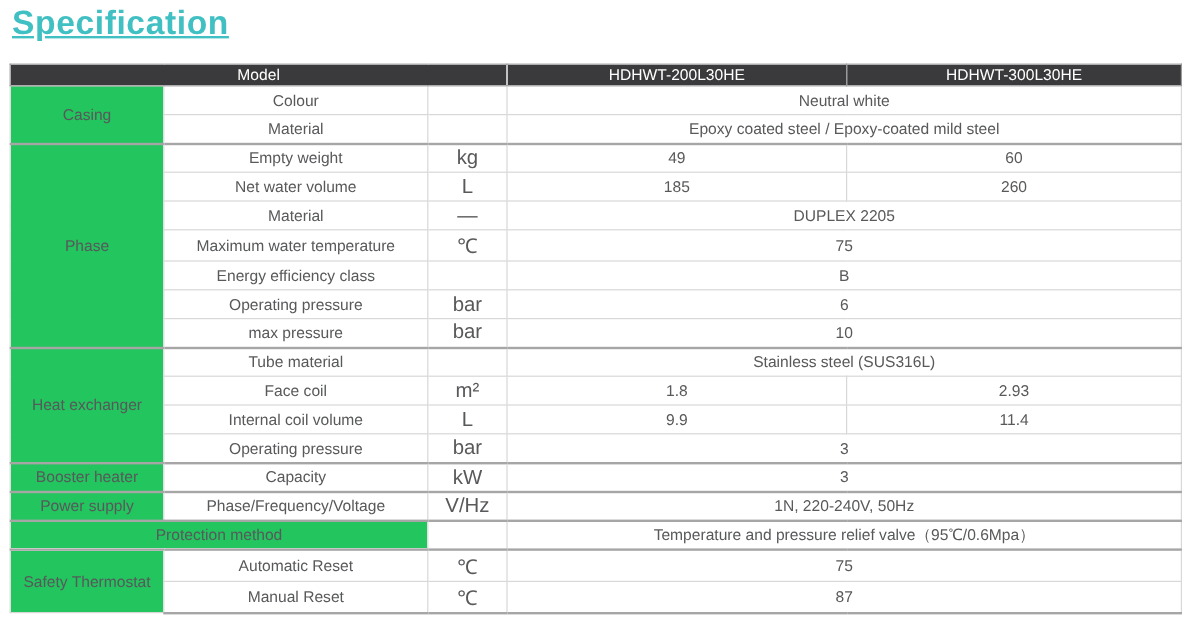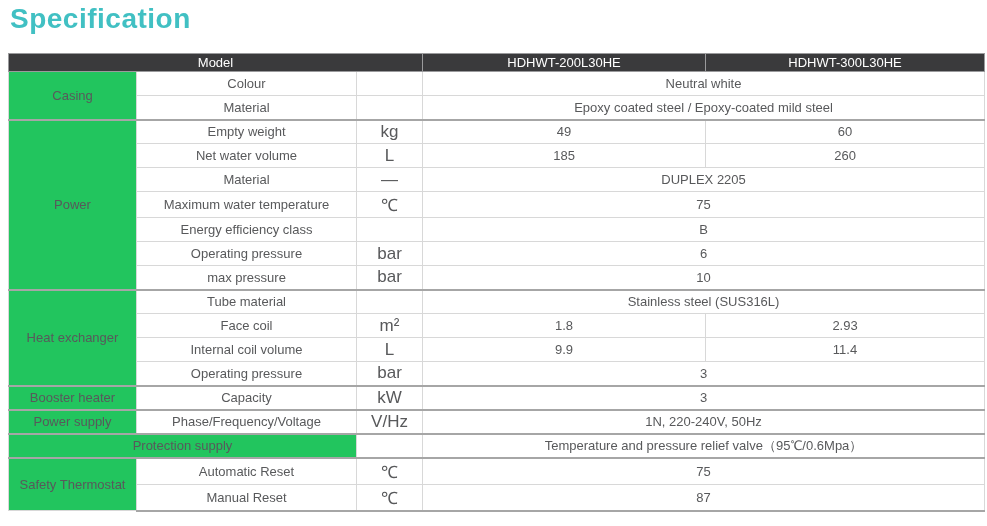--- a/index.html
+++ b/index.html
@@ -24,6 +24,7 @@
     letter-spacing:0.5px;
     color:var(--teal);
     line-height:34px;
+    text-decoration:underline;
   }
   table.spec{
     border-collapse:collapse;

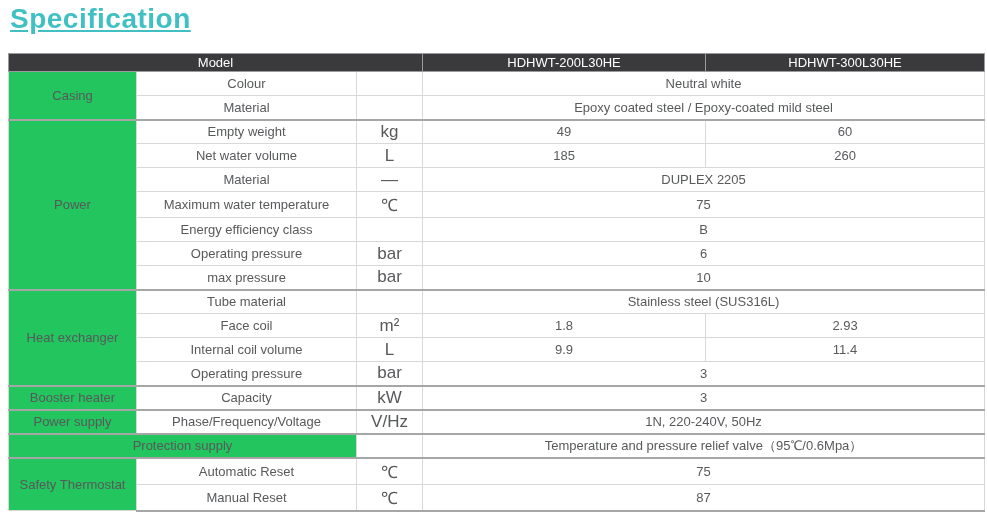--- a/index.html
+++ b/index.html
@@ -96,7 +96,7 @@
         <td class="val" colspan="2">Epoxy coated steel / Epoxy-coated mild steel</td>
       </tr>
       <tr class="section-start">
-        <td class="cat" rowspan="7">Power</td>
+        <td class="cat" rowspan="7">Phase</td>
         <td class="param">Empty weight</td>
         <td class="unit">kg</td>
         <td class="val">49</td>

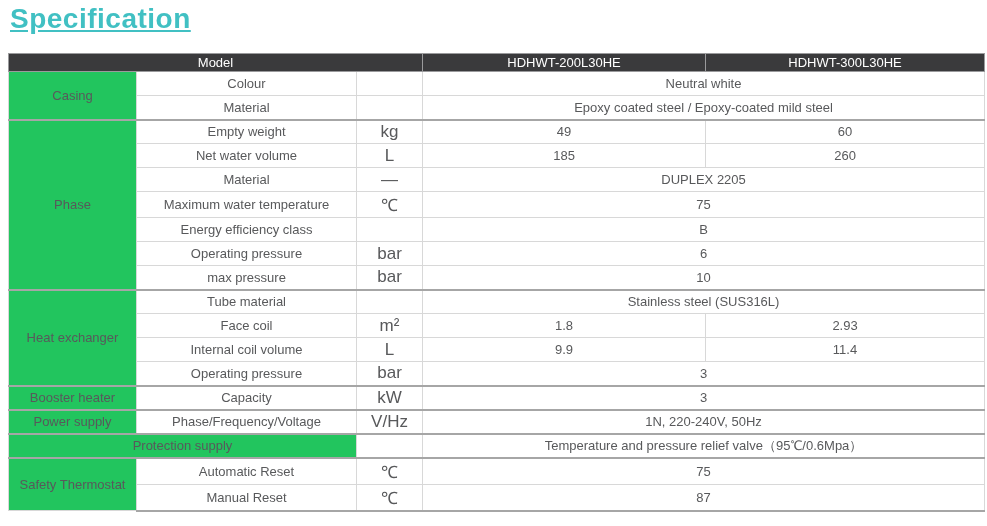--- a/index.html
+++ b/index.html
@@ -169,7 +169,7 @@
         <td class="val" colspan="2">1N, 220-240V, 50Hz</td>
       </tr>
       <tr class="section-start">
-        <td class="cat" colspan="2">Protection supply</td>
+        <td class="cat" colspan="2">Protection method</td>
         <td class="unit"></td>
         <td class="val" colspan="2">Temperature and pressure relief valve（95℃/0.6Mpa）</td>
       </tr>

